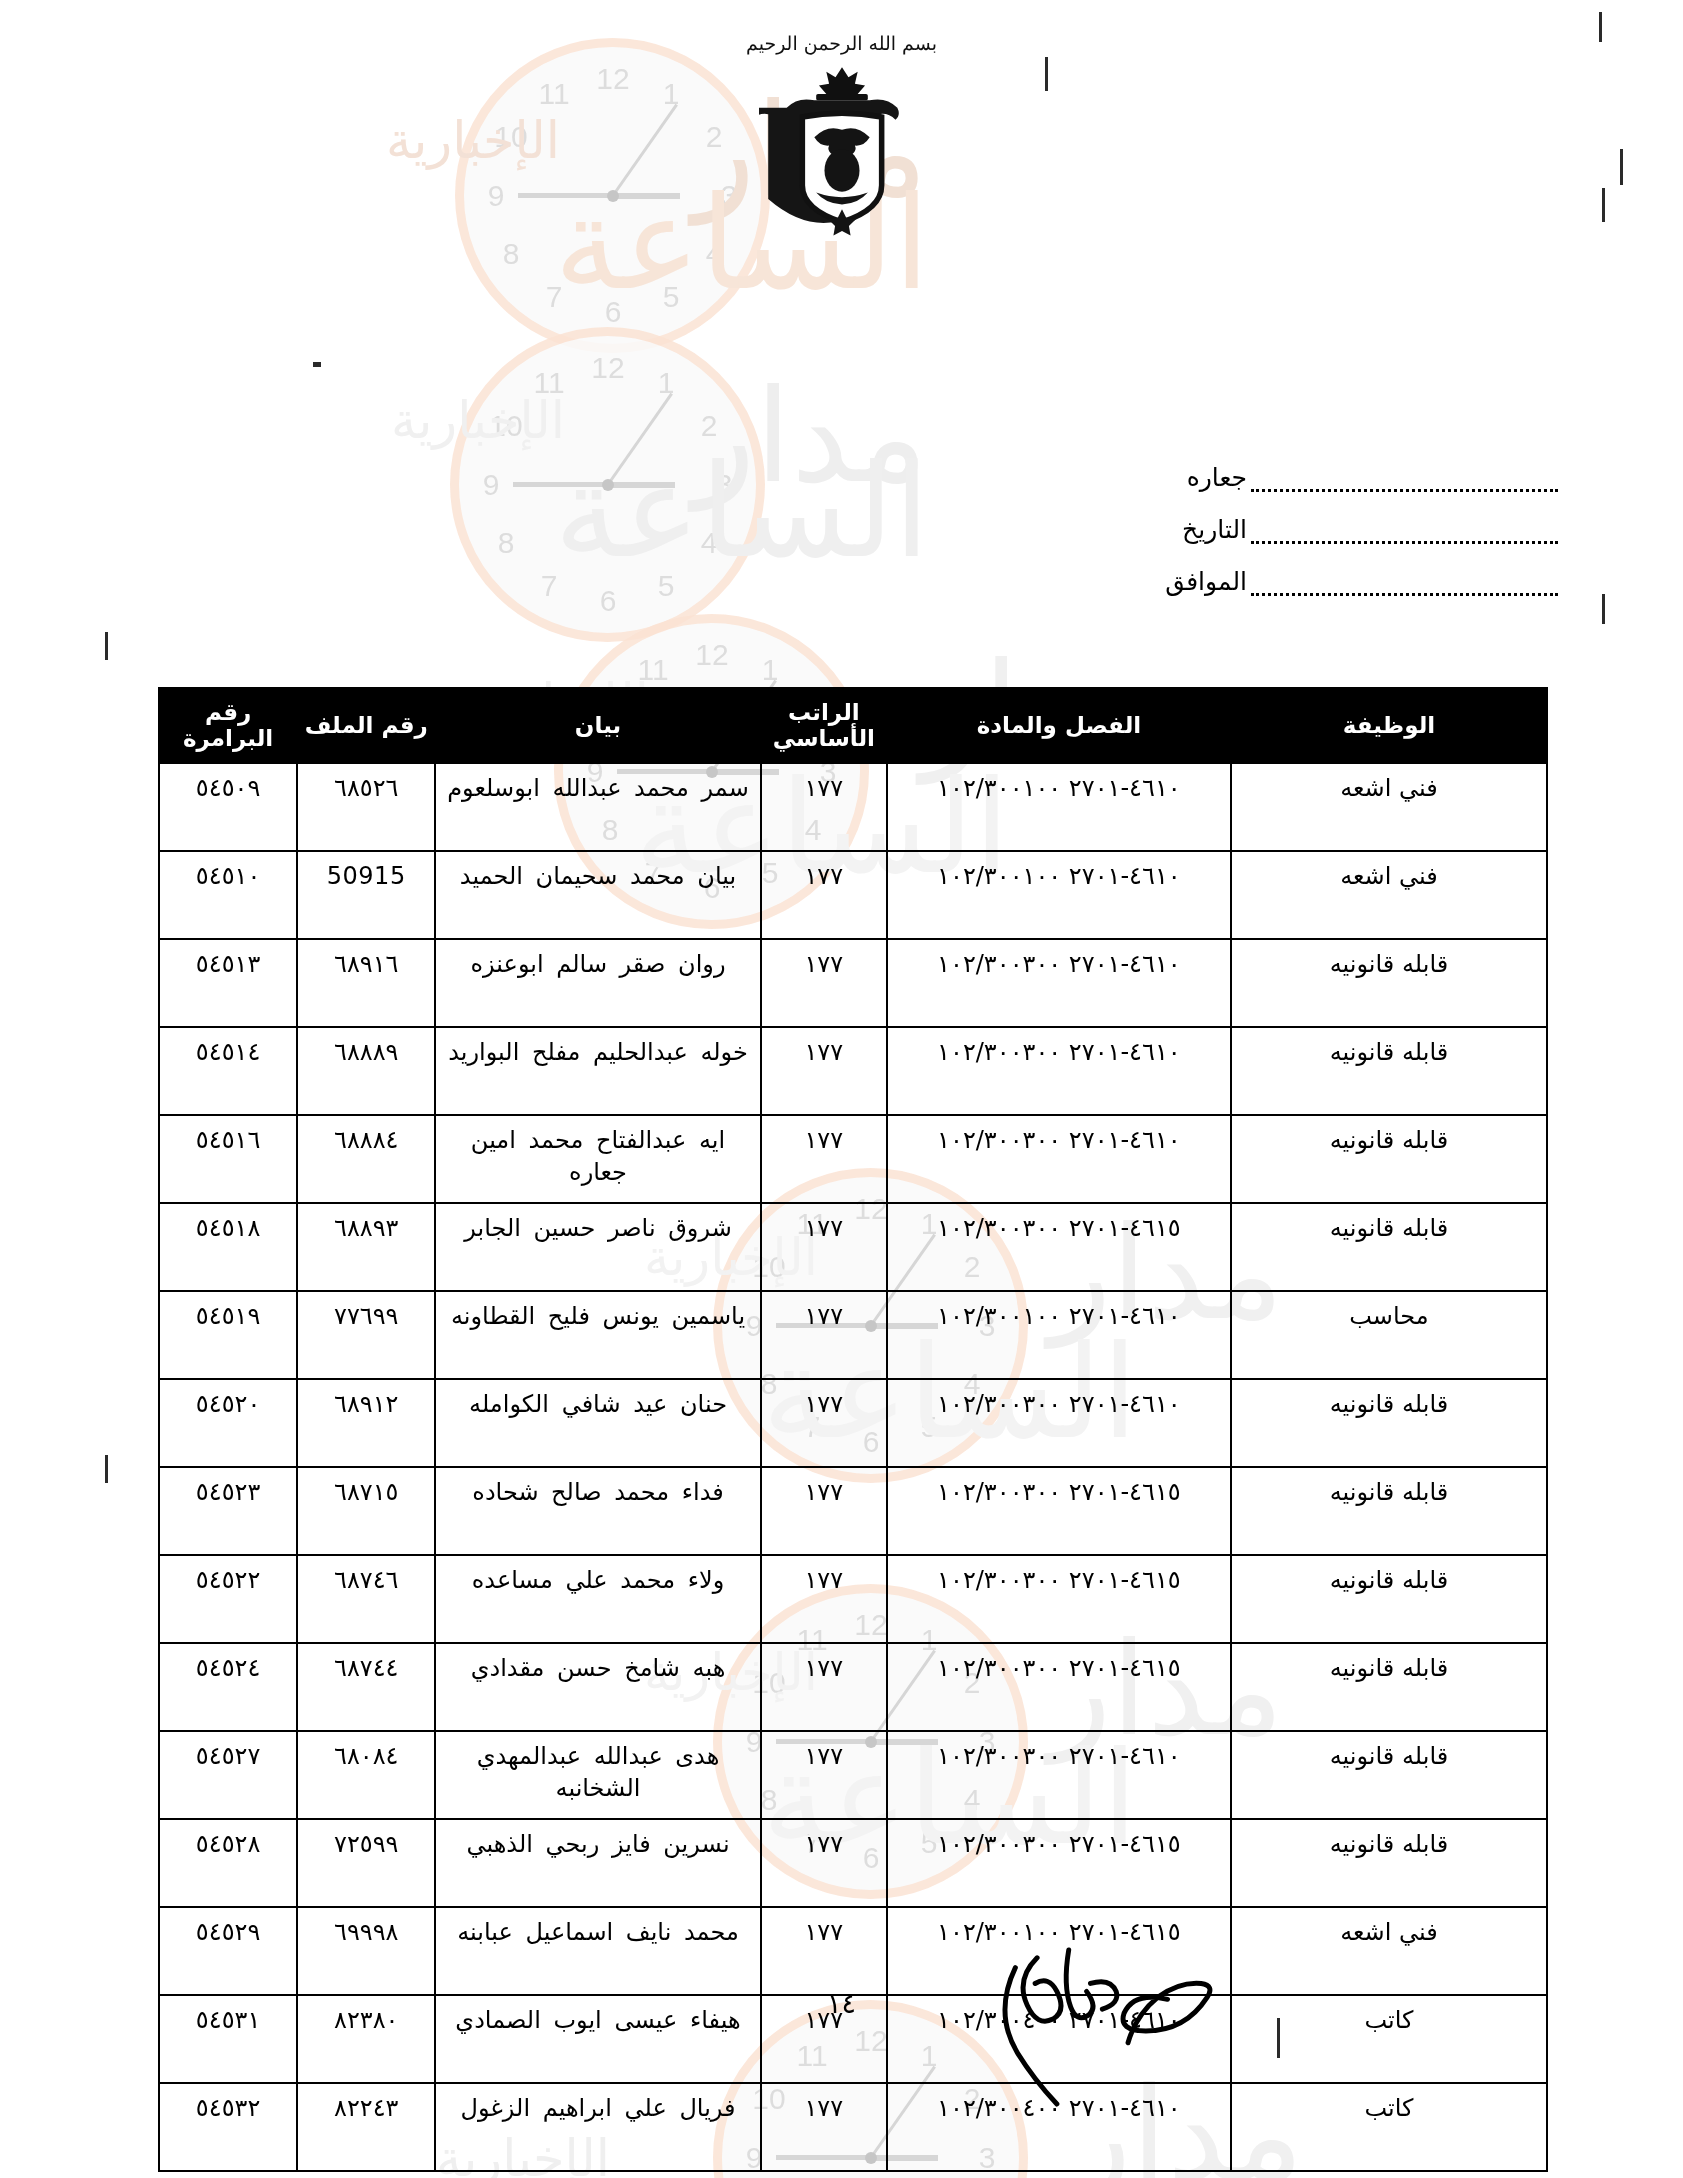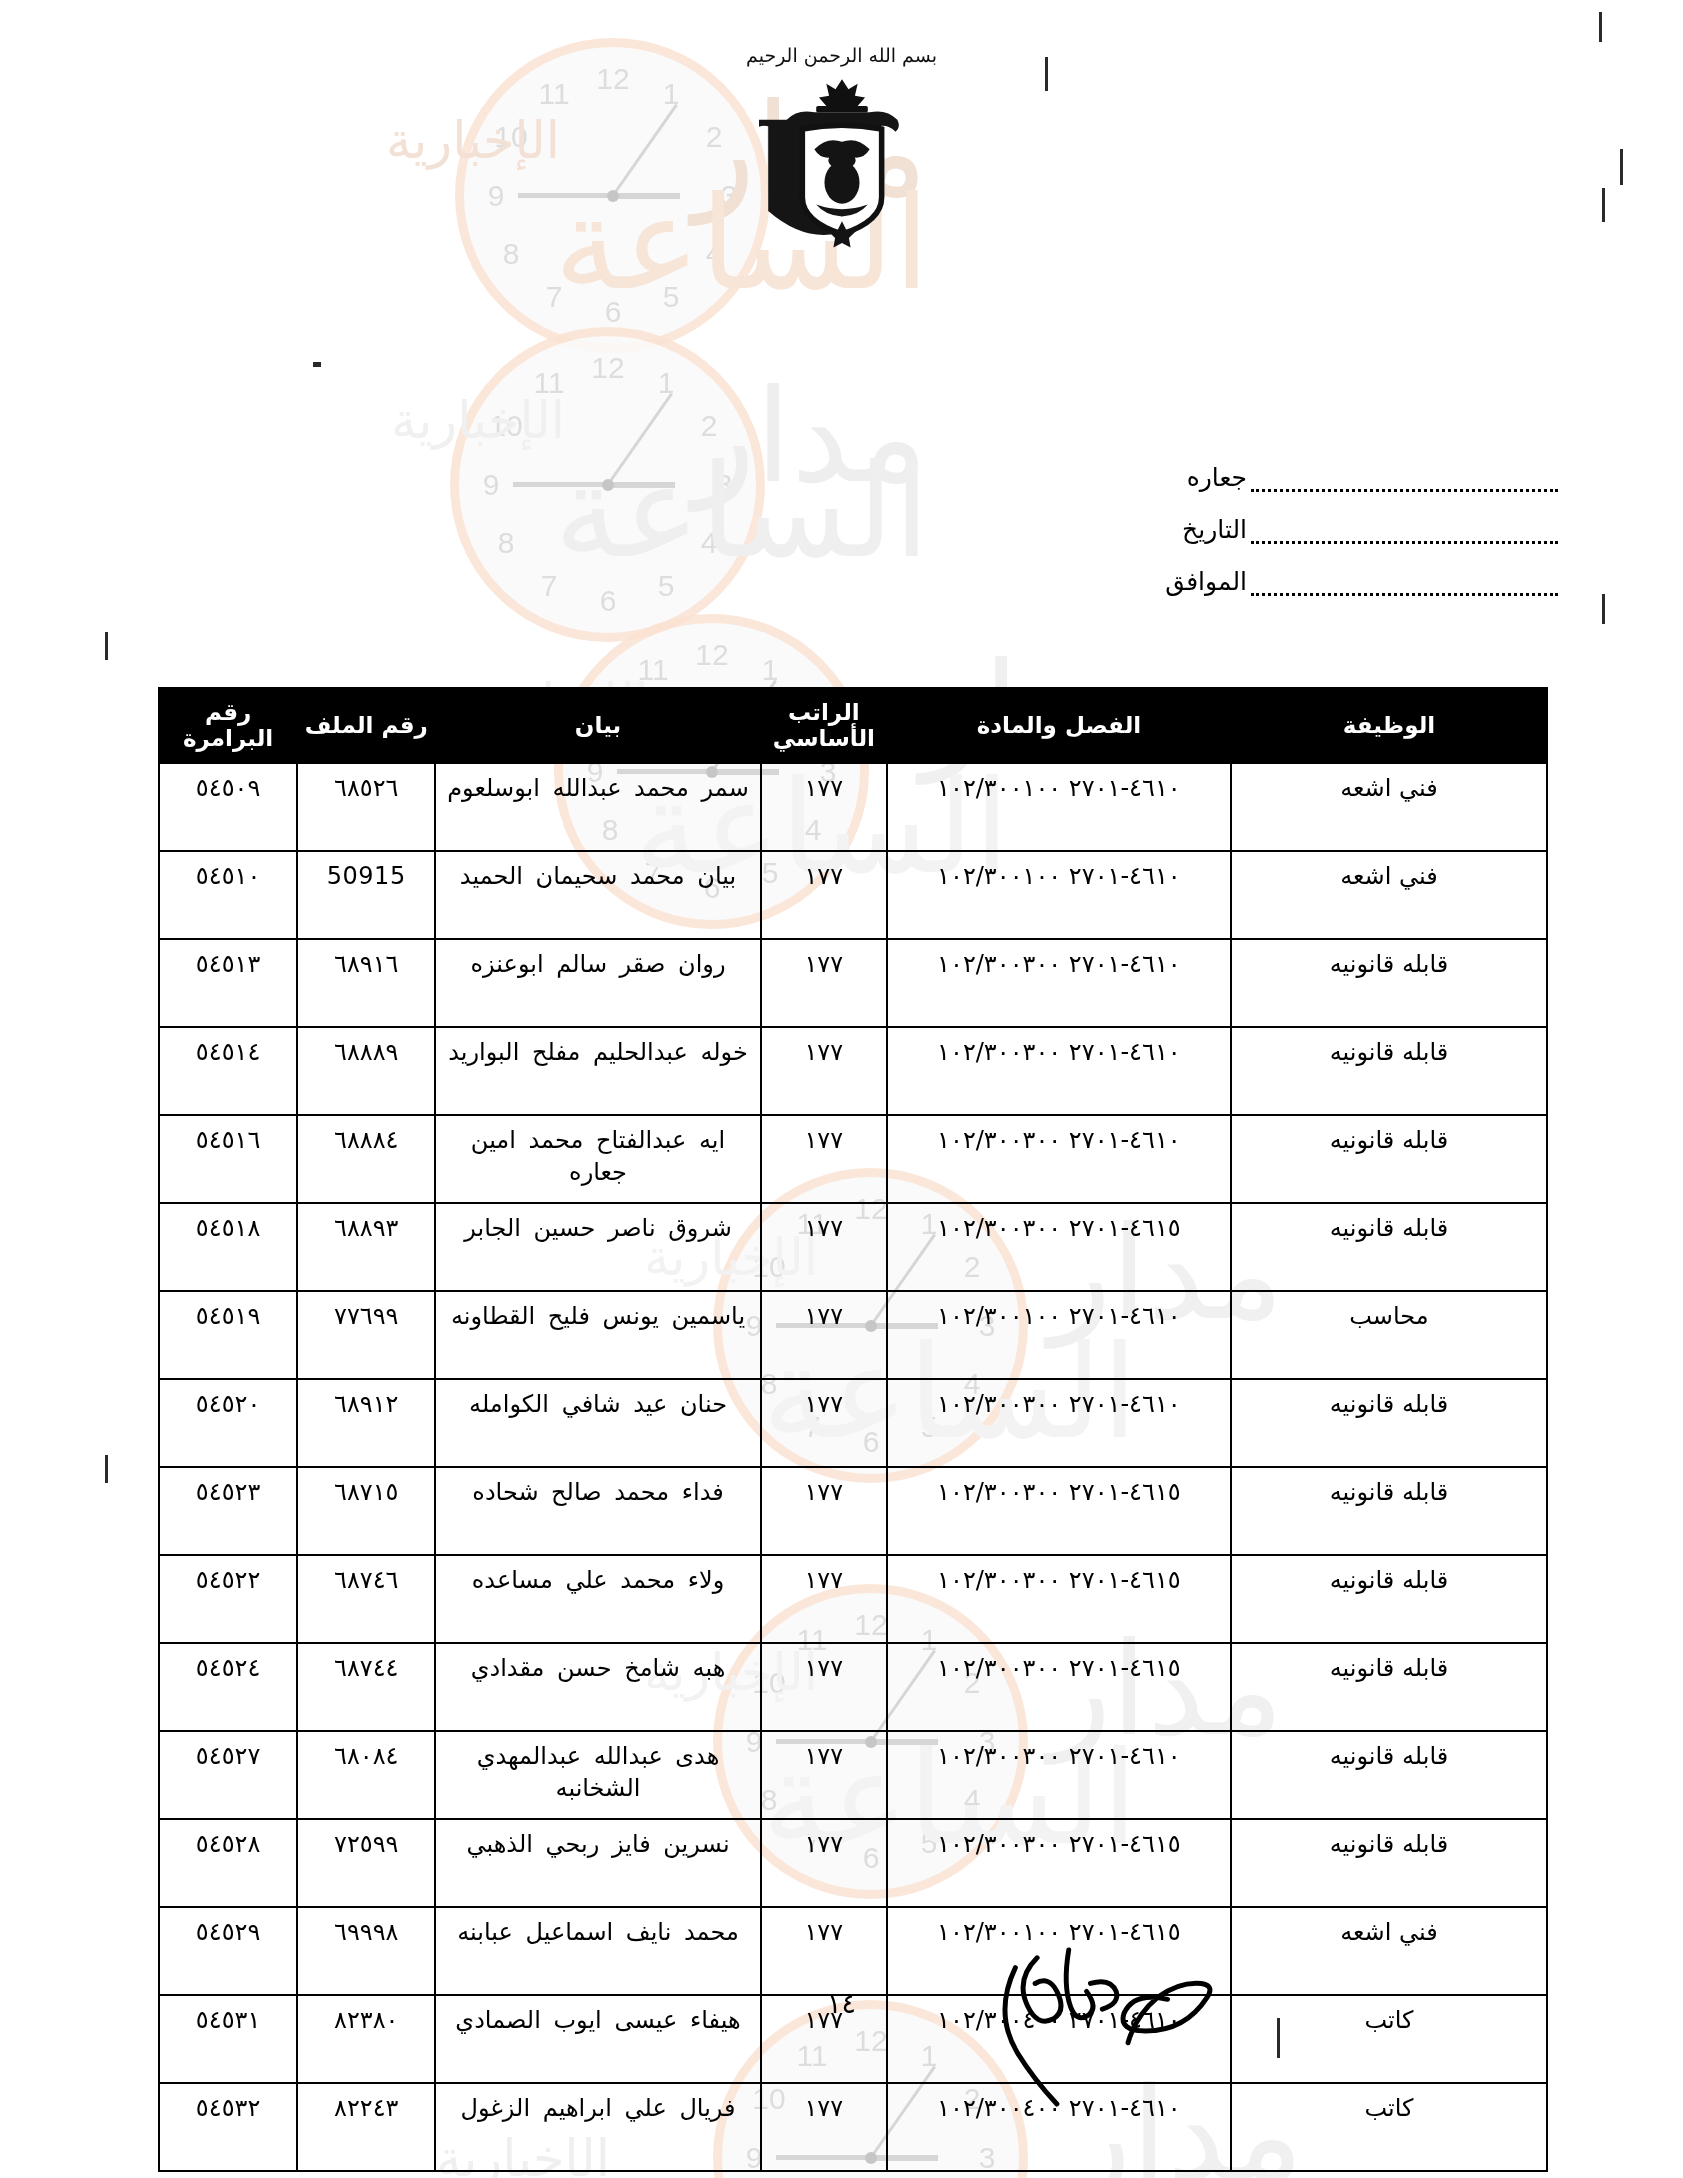--- a/index.html
+++ b/index.html
@@ -80,7 +80,7 @@
   
   .letterhead {
     position: absolute;
-    top: 44px;
+    top: 32px;
     left: 0;
     right: 0;
     text-align: center;

